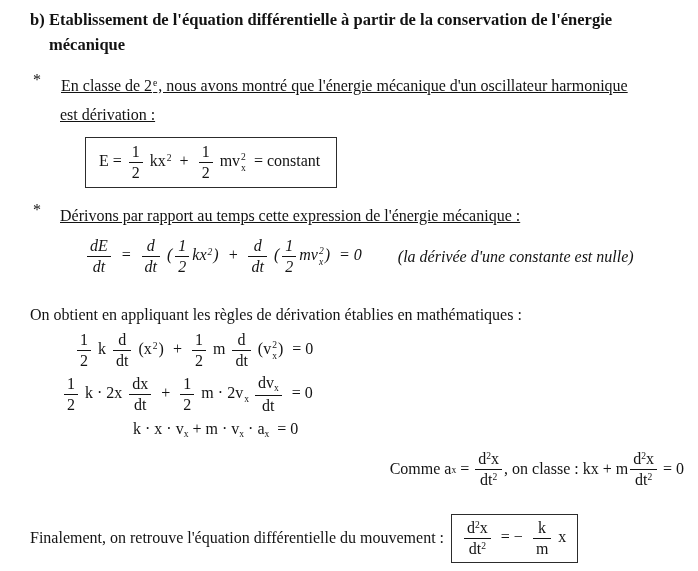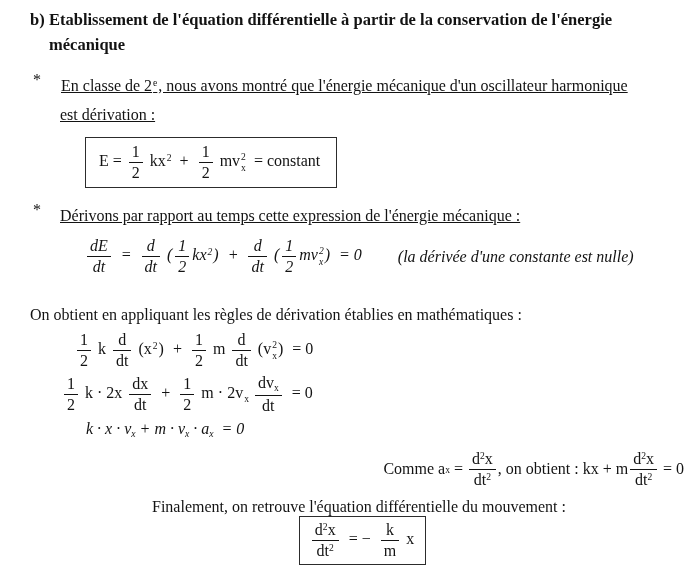--- a/index.html
+++ b/index.html
@@ -34,7 +34,7 @@
   .para1 { margin-top:30px; }
   .eq-s1 { margin:7px 0 0 45px; }
   .eq-s2 { margin:4px 0 0 32px; }
-  .eq-s3 { margin:5px 0 0 56px;font-style:italic; }
+  .eq-s3 { margin:5px 0 0 103px; }
   .comme { margin-top:11px; display:flex; align-items:center;justify-content:flex-end; }
   .finalrow { margin-top:9px; display:flex; align-items:center;flex-direction:column; }
   .final-box {

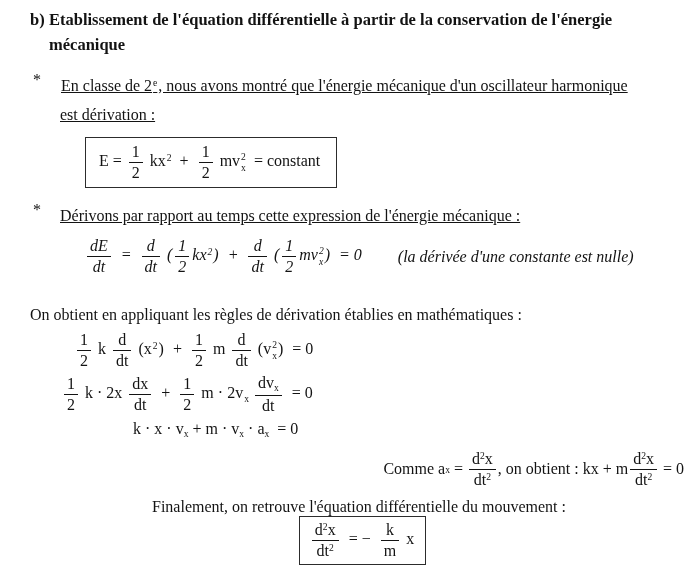--- a/index.html
+++ b/index.html
@@ -153,7 +153,7 @@
         <span class="fn"><span>d</span><span class="sup">2</span><span>x</span></span>
         <span class="fd"><span>dt</span><span class="sup">2</span></span>
       </span>
-    <span>, on obtient :  kx + m</span>
+    <span>, on classe :  kx + m</span>
     <span class="frac">
         <span class="fn"><span>d</span><span class="sup">2</span><span>x</span></span>
         <span class="fd"><span>dt</span><span class="sup">2</span></span>

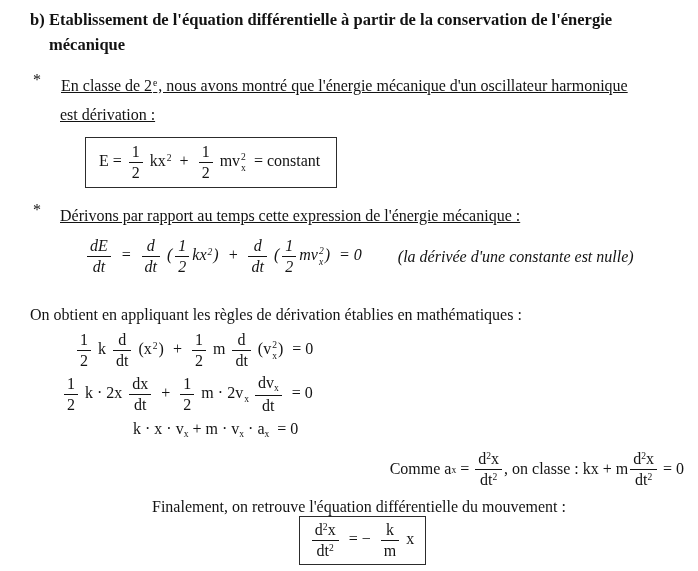--- a/index.html
+++ b/index.html
@@ -36,7 +36,7 @@
   .eq-s2 { margin:4px 0 0 32px; }
   .eq-s3 { margin:5px 0 0 103px; }
   .comme { margin-top:11px; display:flex; align-items:center;justify-content:flex-end; }
-  .finalrow { margin-top:9px; display:flex; align-items:center;flex-direction:column; }
+  .finalrow { margin-top:25px; display:flex; align-items:center; }
   .final-box {
     display:inline-block; border:1.5px solid #2c2c2c;
     padding:4px 10px; margin-left:7px;

